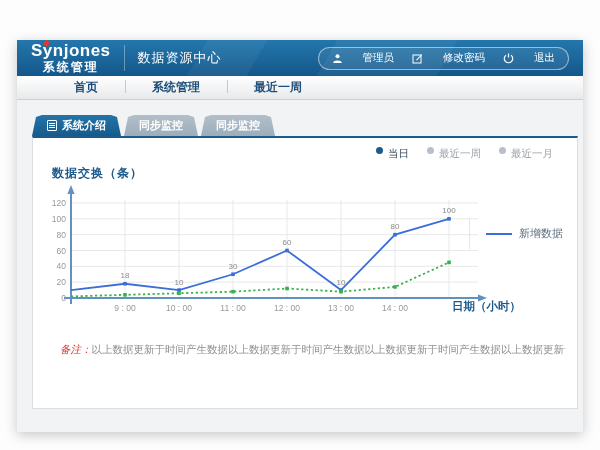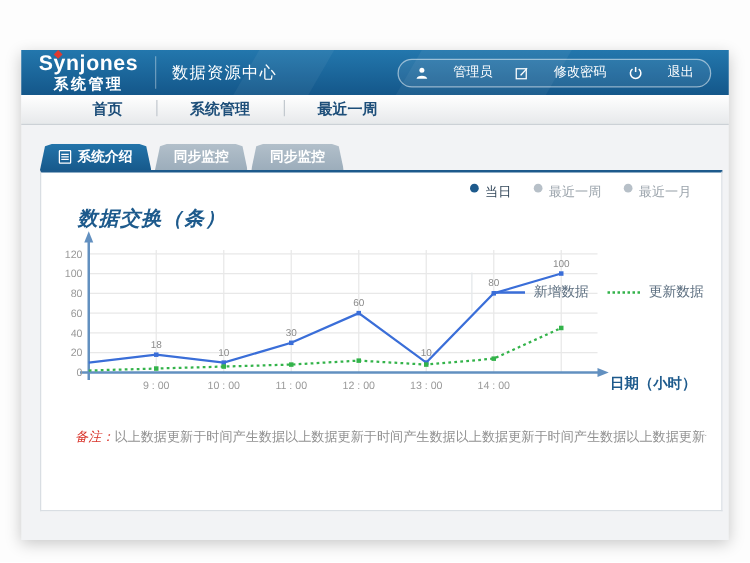--- a/index.html
+++ b/index.html
@@ -50,7 +50,7 @@
   .radio .dot { width:7px; height:7px; border-radius:50%; background:#b7c0c8; }
   .radio.selected { color:#33475a; } .radio.selected .dot { background:#1d5a8c; }
 
-  .ylabel { position:absolute; top:27px; left:29px; color:#1d5a8c; font-weight:bold; font-size:16px; letter-spacing:1px;font-style:italic; }
+  .ylabel { position:absolute; top:27px; left:19px; color:#1d5a8c; font-weight:bold; font-size:12px; letter-spacing:1px; }
   .chart-area { position:absolute; left:8px; top:40px; width:470px; height:150px; }
   .xlabel { position:absolute; left:419px; top:161px; color:#1d5a8c; font-weight:bold; font-size:11.5px;margin-left:36px; }
 

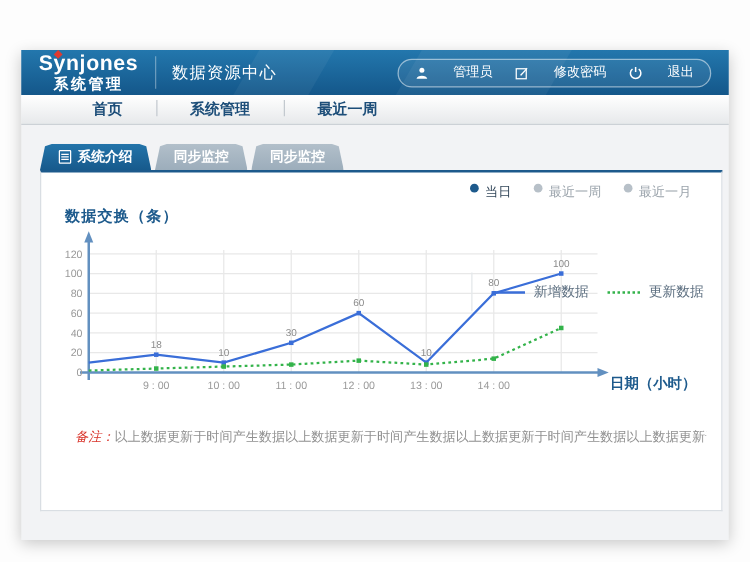--- a/index.html
+++ b/index.html
@@ -55,7 +55,7 @@
   .xlabel { position:absolute; left:419px; top:161px; color:#1d5a8c; font-weight:bold; font-size:11.5px;margin-left:36px; }
 
   .series-legend { position:absolute; right:14px; top:80px; padding:8px 0 8px 16px;
-                   border-left:1px solid #e3e7ea; display:flex; flex-direction:row; gap:15px; }
+                   border-left:1px solid #e3e7ea; display:flex; flex-direction:column; gap:30px; }
   .legend-item { display:flex; align-items:center; gap:7px; font-size:11px; color:#5d6f80; cursor:pointer; }
   .legend-line { width:26px; height:0; border-top:2px solid #888; }
   .legend-line.dotted { border-top-style:dotted; }

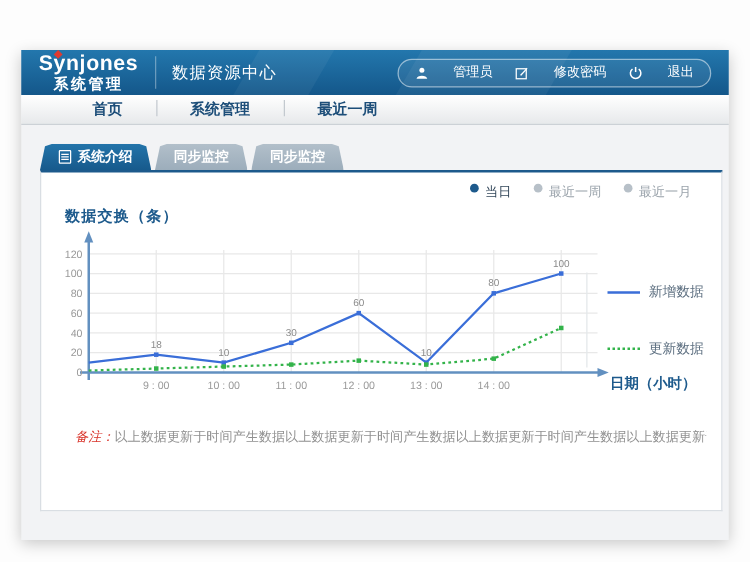--- a/index.html
+++ b/index.html
@@ -207,10 +207,6 @@
               <span class="legend-line" style="border-top-color: rgb(58, 110, 216);"></span>
               <span>新增数据</span>
             </div>
-            <div class="legend-item">
-              <span class="legend-line dotted" style="border-top-color: rgb(51, 179, 74);"></span>
-              <span>更新数据</span>
-            </div>
           </div>
         <div class="note">
           <span class="note-prefix">备注：</span><span>以上数据更新于时间产生数据以上数据更新于时间产生数据以上数据更新于时间产生数据以上数据更新于时间产生数据以上数据更新于</span>

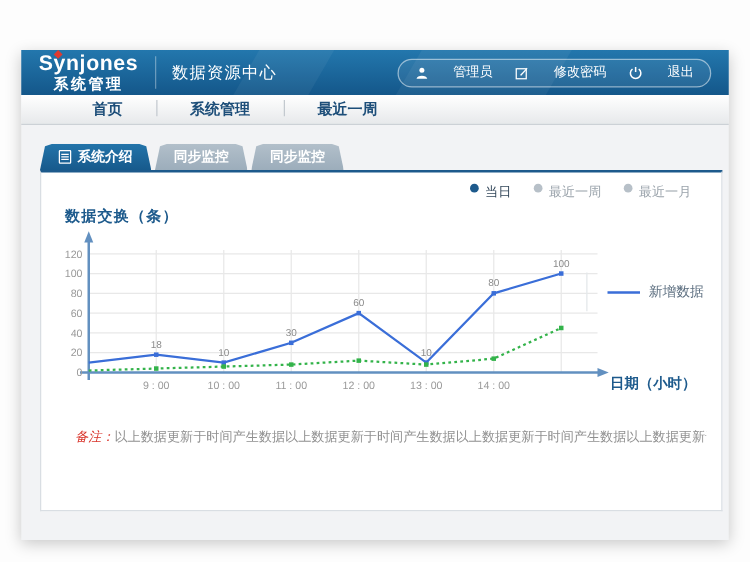--- a/index.html
+++ b/index.html
@@ -52,7 +52,7 @@
 
   .ylabel { position:absolute; top:27px; left:19px; color:#1d5a8c; font-weight:bold; font-size:12px; letter-spacing:1px; }
   .chart-area { position:absolute; left:8px; top:40px; width:470px; height:150px; }
-  .xlabel { position:absolute; left:419px; top:161px; color:#1d5a8c; font-weight:bold; font-size:11.5px;margin-left:36px; }
+  .xlabel { position:absolute; left:419px; top:161px; color:#1d5a8c; font-weight:bold; font-size:11.5px; }
 
   .series-legend { position:absolute; right:14px; top:80px; padding:8px 0 8px 16px;
                    border-left:1px solid #e3e7ea; display:flex; flex-direction:column; gap:30px; }

